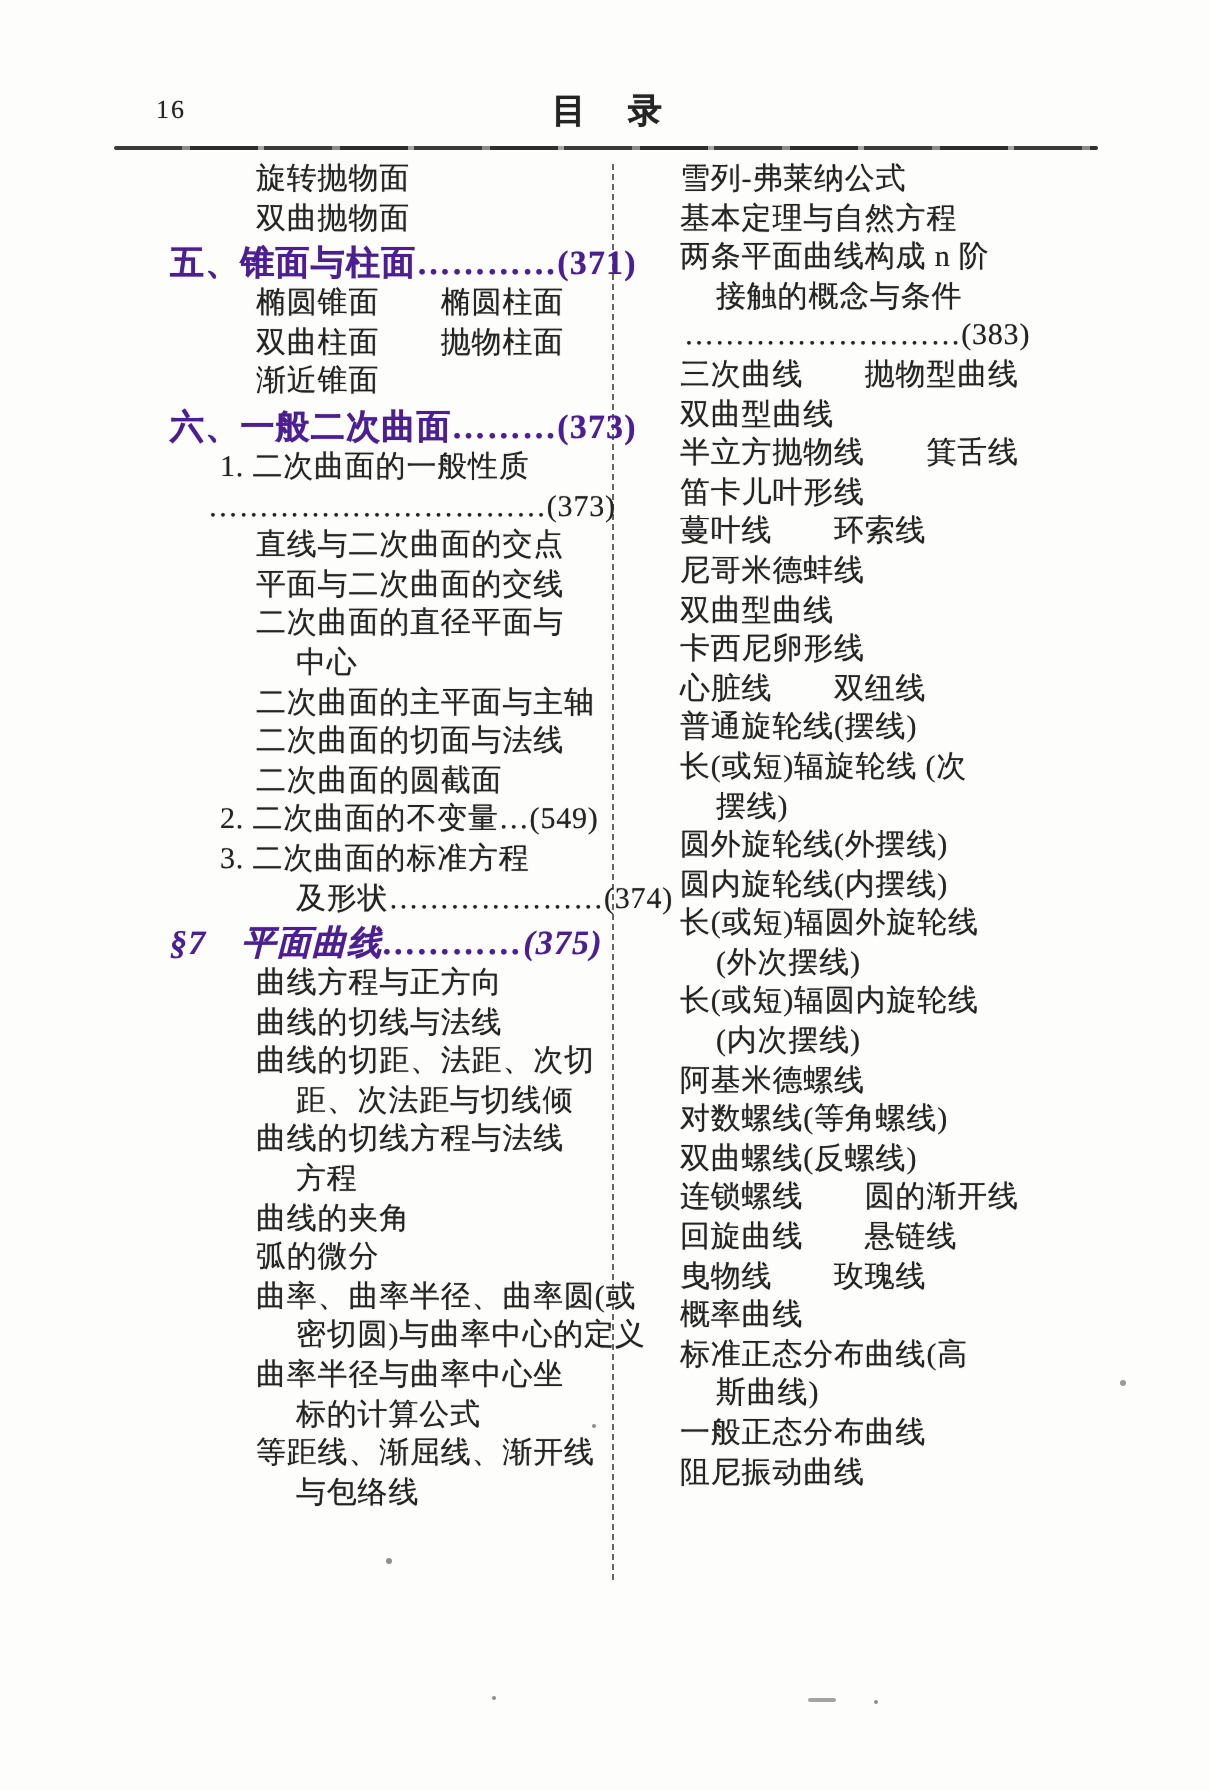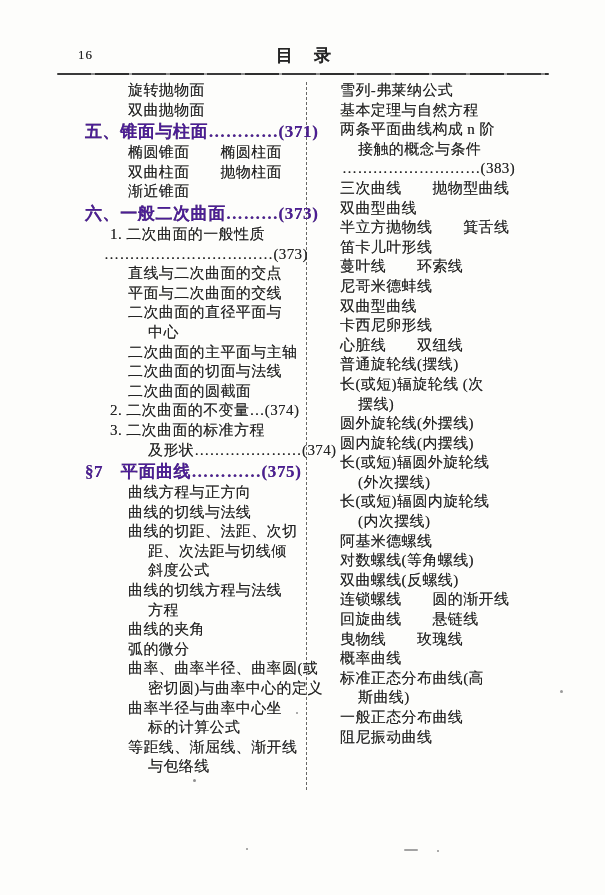--- a/index.html
+++ b/index.html
@@ -86,7 +86,7 @@
       <div class="line item">二次曲面的主平面与主轴</div>
       <div class="line item">二次曲面的切面与法线</div>
       <div class="line item">二次曲面的圆截面</div>
-      <div class="line numbered">2. 二次曲面的不变量…(374)</div>
+      <div class="line numbered">2. 二次曲面的不变量…(549)</div>
       <div class="line numbered">3. 二次曲面的标准方程</div>
       <div class="line cont">及形状…………………(374)</div>
       <div class="line section">§7　平面曲线…………(375)</div>

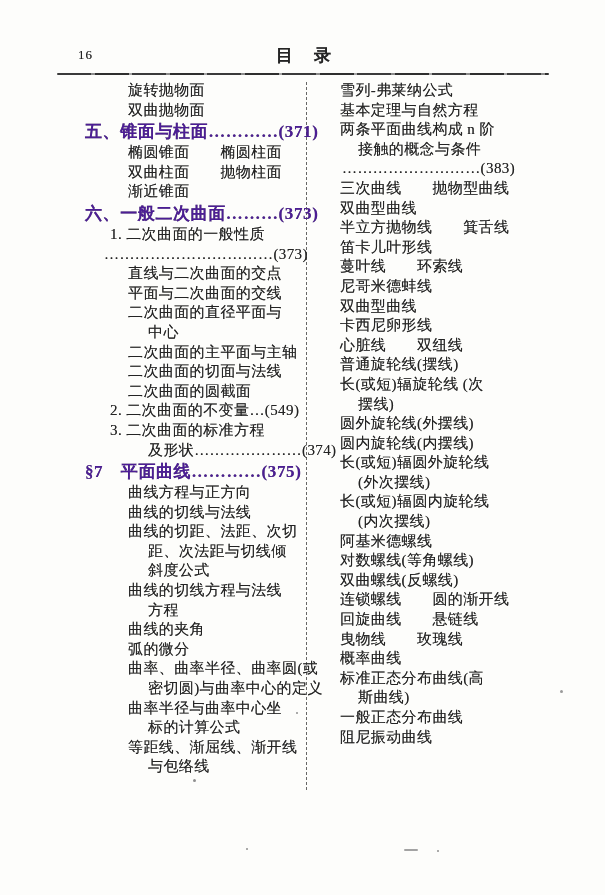--- a/index.html
+++ b/index.html
@@ -36,7 +36,7 @@
   .line.heading,.line.section{font-size:17px;font-weight:700;line-height:23px;height:23px;letter-spacing:.6px;color:#4c1d95;}
   
   .col-left .heading{padding-left:25px;}
-  .col-left .section{padding-left:25px;}
+  .col-left .section{padding-left:25px;font-style:italic;}
   .col-left .numbered{padding-left:50px;}
   .col-left .dots{padding-left:44px;}
   .col-left .item{padding-left:68px;}

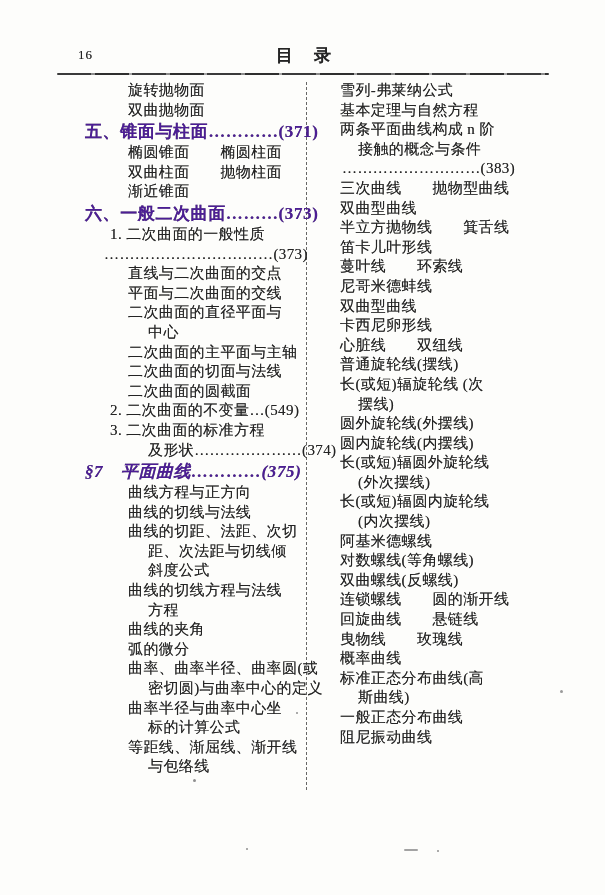--- a/index.html
+++ b/index.html
@@ -94,7 +94,6 @@
       <div class="line item">曲线的切线与法线</div>
       <div class="line item">曲线的切距、法距、次切</div>
       <div class="line cont">距、次法距与切线倾</div>
-      <div class="line cont">斜度公式</div>
       <div class="line item">曲线的切线方程与法线</div>
       <div class="line cont">方程</div>
       <div class="line item">曲线的夹角</div>

